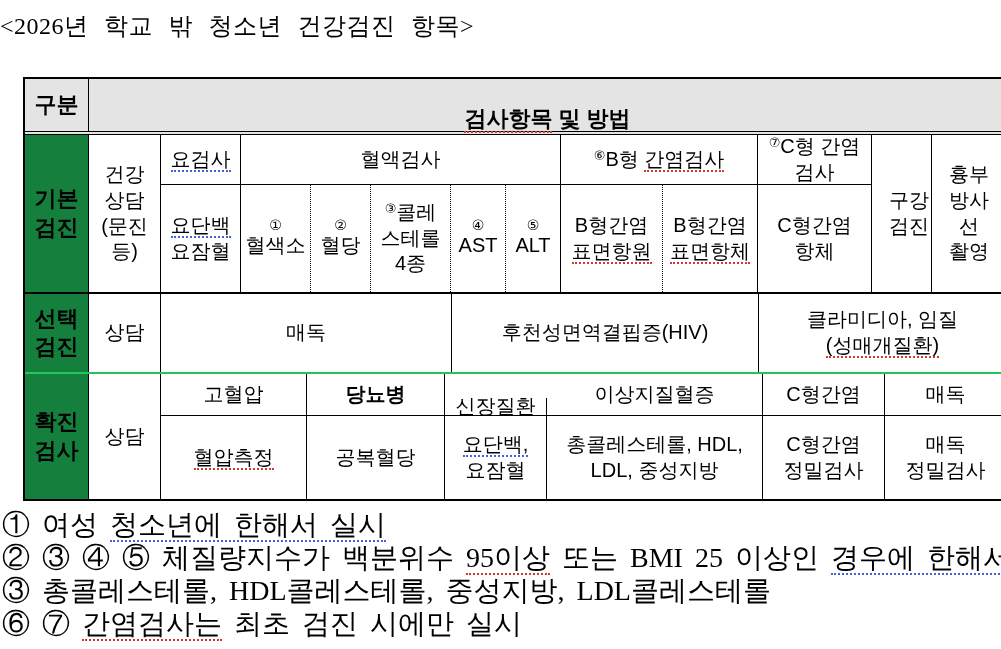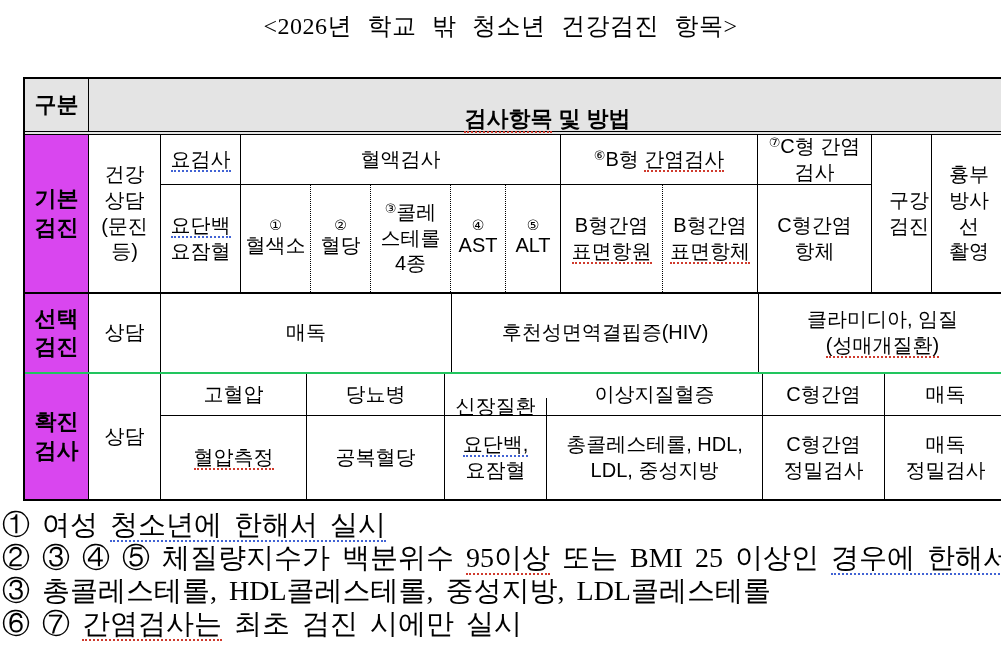--- a/index.html
+++ b/index.html
@@ -5,7 +5,7 @@
   html,body{margin:0;padding:0;background:#fff;}
   .page{position:relative;width:1001px;height:649px;background:#fff;overflow:hidden;
         font-family:"Liberation Sans","DejaVu Sans",sans-serif;color:#000;}
-  .doc-title{margin-top:10px;text-align:center;
+  .doc-title{margin-top:10px;text-align:left;
         font-family:"Liberation Serif","DejaVu Serif",serif;
         font-size:24px;word-spacing:9px;letter-spacing:.5px;}
   

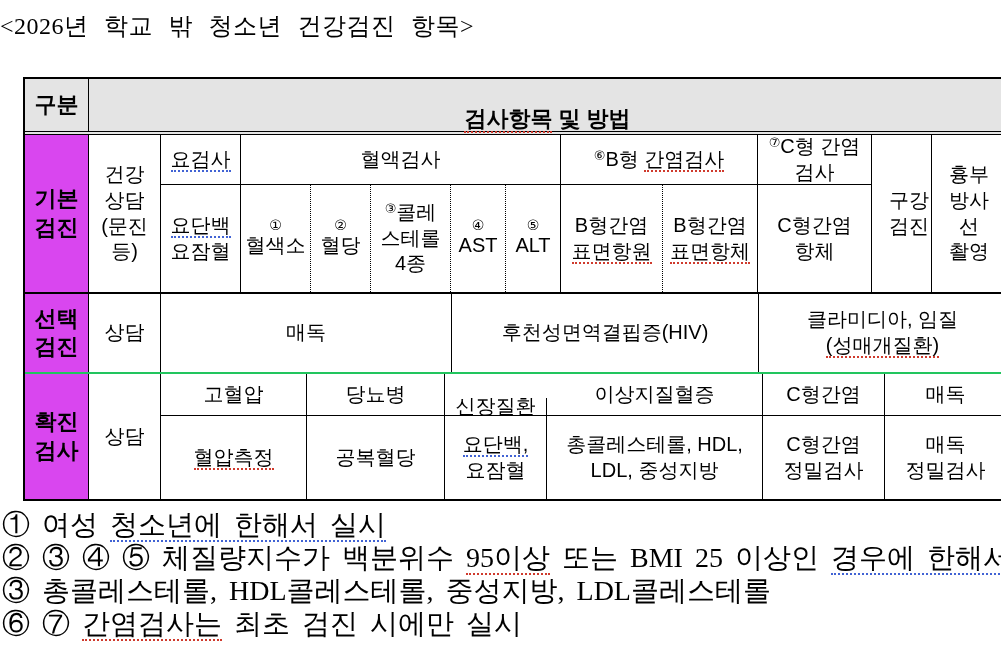--- a/index.html
+++ b/index.html
@@ -28,7 +28,7 @@
   .bb{border-bottom:1px solid #000;}
   .br-dot{border-right:1px dotted #000;}
   .hdr{font-weight:bold;font-size:22px;}
-  .rlabel{background:#d946ef;font-weight:bold;font-size:22px;}
+  .rlabel{background:#15803d;font-weight:bold;font-size:22px;}
   .sup{font-size:13px;vertical-align:6px;}
   .blknum{display:block;font-size:14px;line-height:1.1;}
   .ulr{border-bottom:2px dotted #cf3a2d;padding-bottom:0px;}

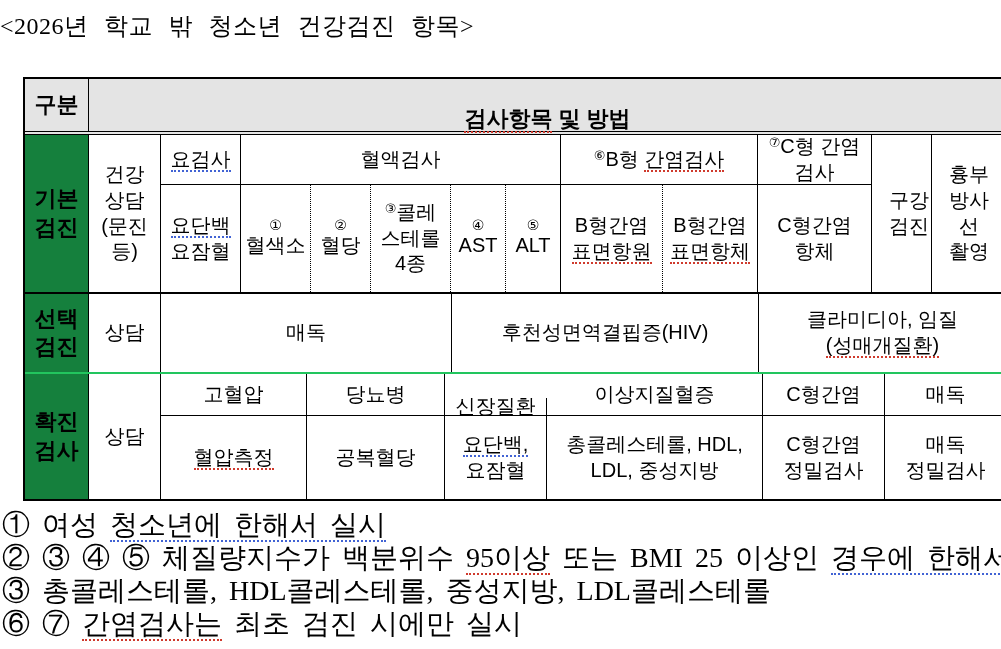--- a/index.html
+++ b/index.html
@@ -54,7 +54,7 @@
   
   .c-label{grid-column:1;grid-row:1/3;}
   .c-consult{grid-column:2;grid-row:1/3;}
-  .c-r1-3{grid-column:3;grid-row:1;} .c-r1-4{grid-column:4;grid-row:1;}
+  .c-r1-3{grid-column:3;grid-row:1;} .c-r1-4{grid-column:4;grid-row:1;font-weight:bold;}
   .c-r1-5{grid-column:5;grid-row:1;margin-top:24px;} .c-r1-6{grid-column:6;grid-row:1;}
   .c-r1-7{grid-column:7;grid-row:1;} .c-r1-8{grid-column:8;grid-row:1;}
   .c-r2-3{grid-column:3;grid-row:2;} .c-r2-4{grid-column:4;grid-row:2;}

